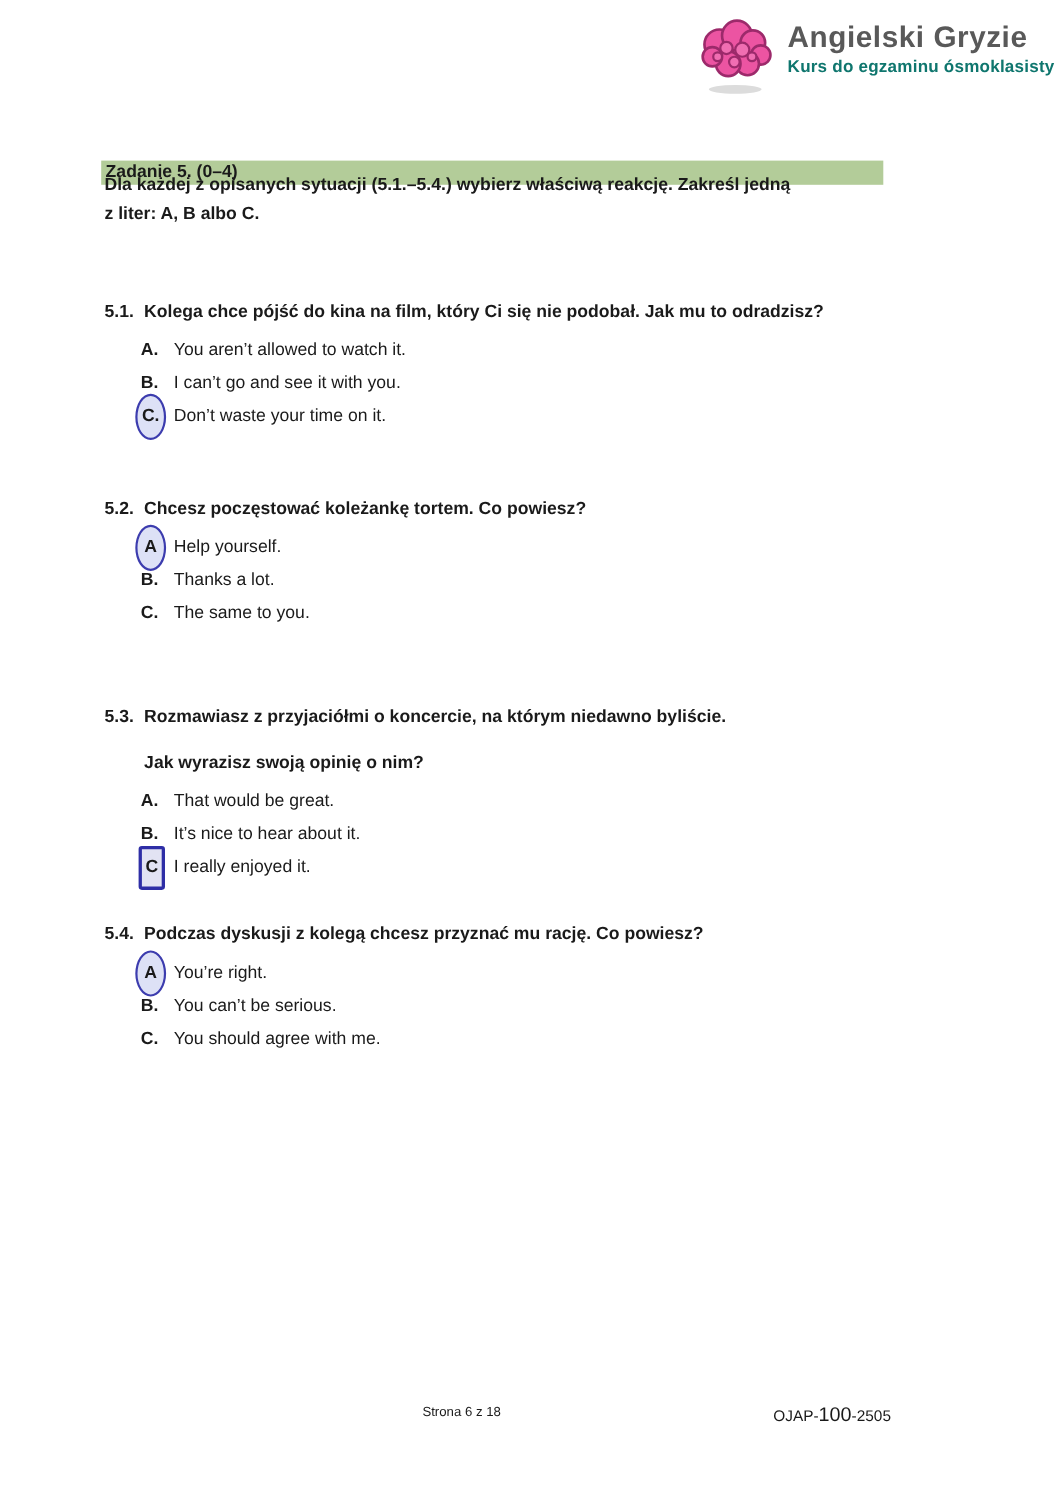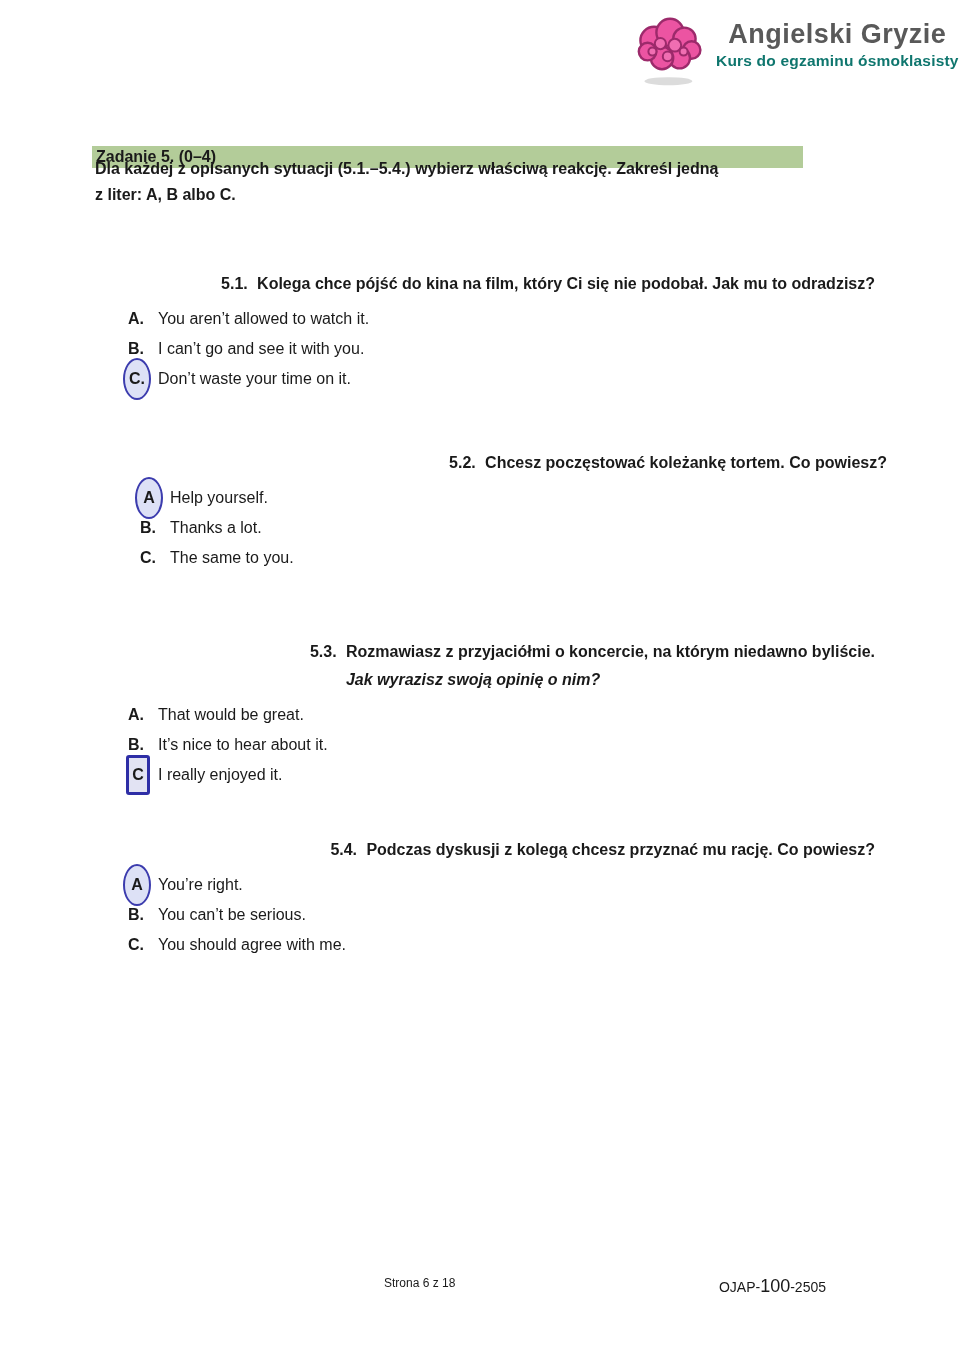--- a/index.html
+++ b/index.html
@@ -22,7 +22,6 @@
     display: flex;
     align-items: flex-start;
     gap: 6px;
-    text-align: center;
   }
   .logo svg { width: 80px; height: 80px; flex: none; }
   .logo-text { padding-top: 9px; }

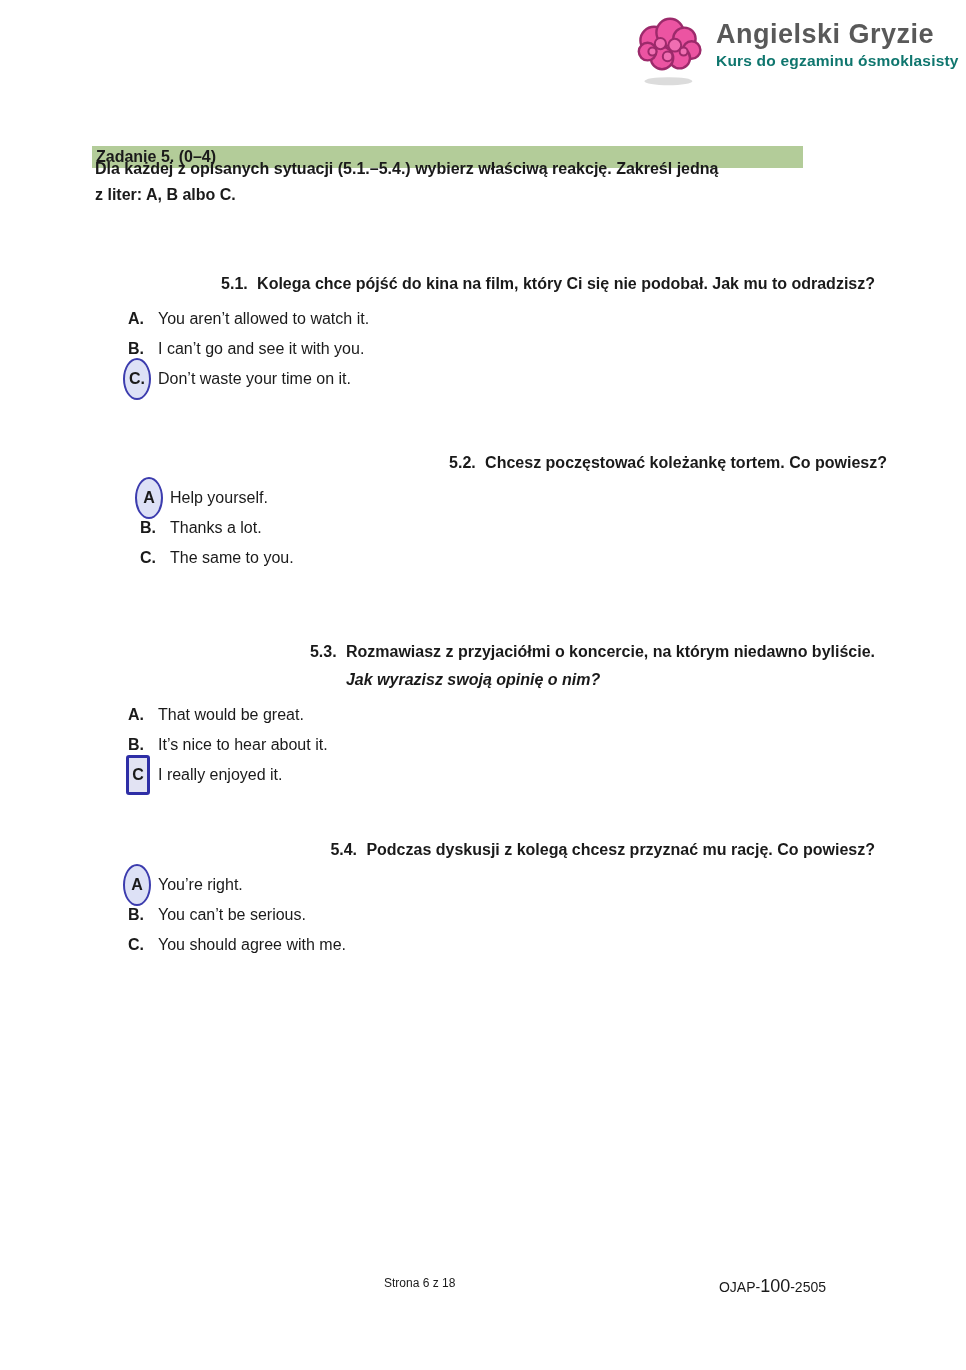--- a/index.html
+++ b/index.html
@@ -70,7 +70,7 @@
   .q3 { top: 640px; }
   .q4 { top: 838px; }
 
-  .q-row { display: flex; justify-content: flex-end; }
+  .q-row { display: flex; }
   .q-num { width: 36px; flex: none; font-weight: bold; font-size: 16px; line-height: 24px; }
   .q-prompt { font-weight: bold; font-size: 16px; line-height: 24px; }
   .q-prompt2 { margin-top: 4px; font-style: italic; }

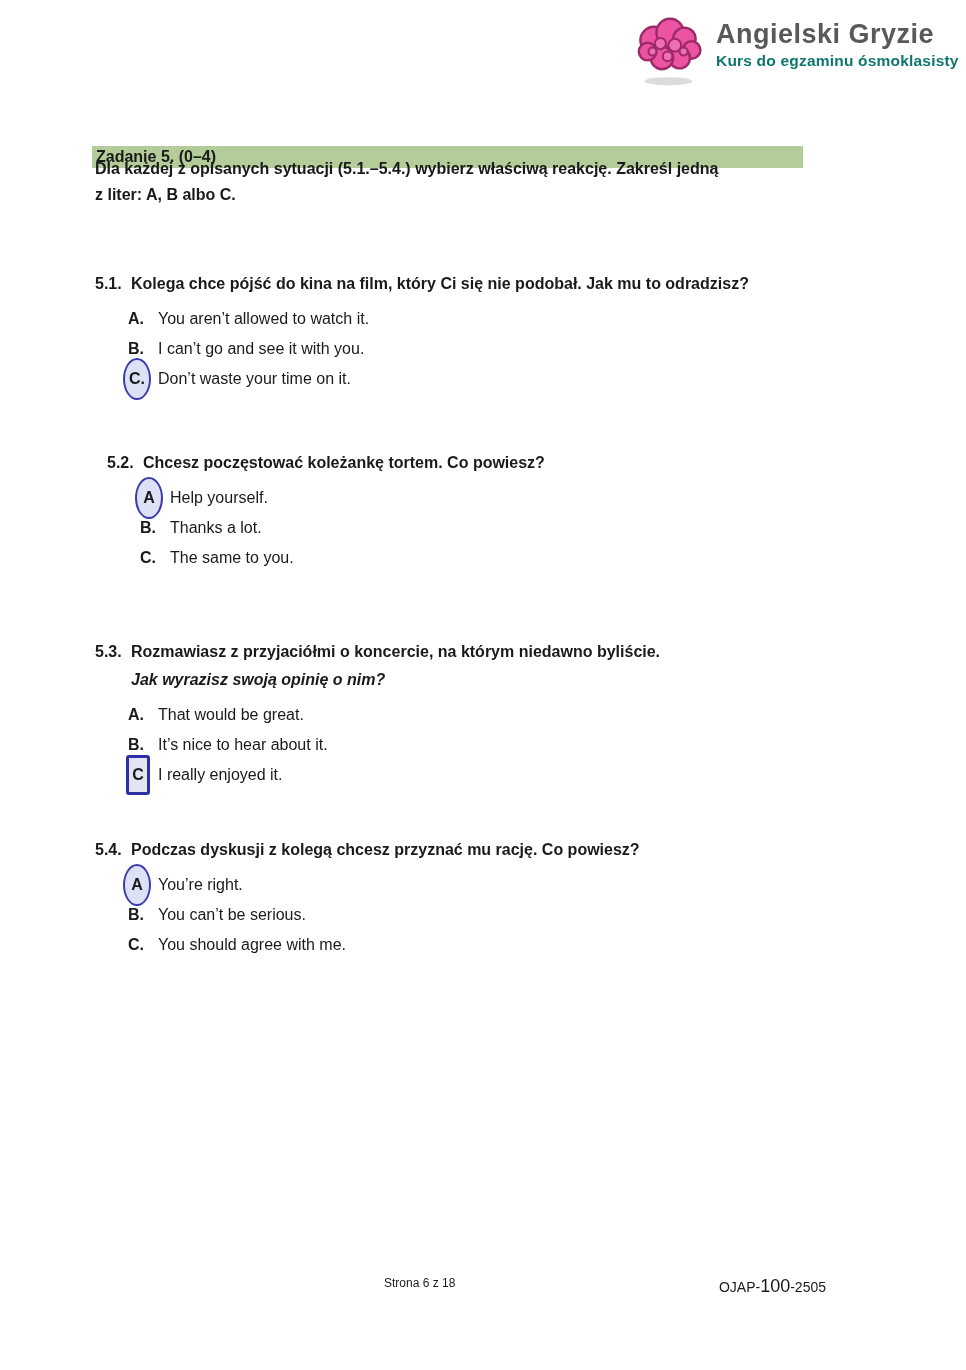--- a/index.html
+++ b/index.html
@@ -66,7 +66,7 @@
   
   .question { position: absolute; left: 95px; width: 780px; }
   .q1 { top: 272px; }
-  .q2 { top: 451px; margin-left: 12px; }
+  .q2 { top: 451px; }
   .q3 { top: 640px; }
   .q4 { top: 838px; }
 

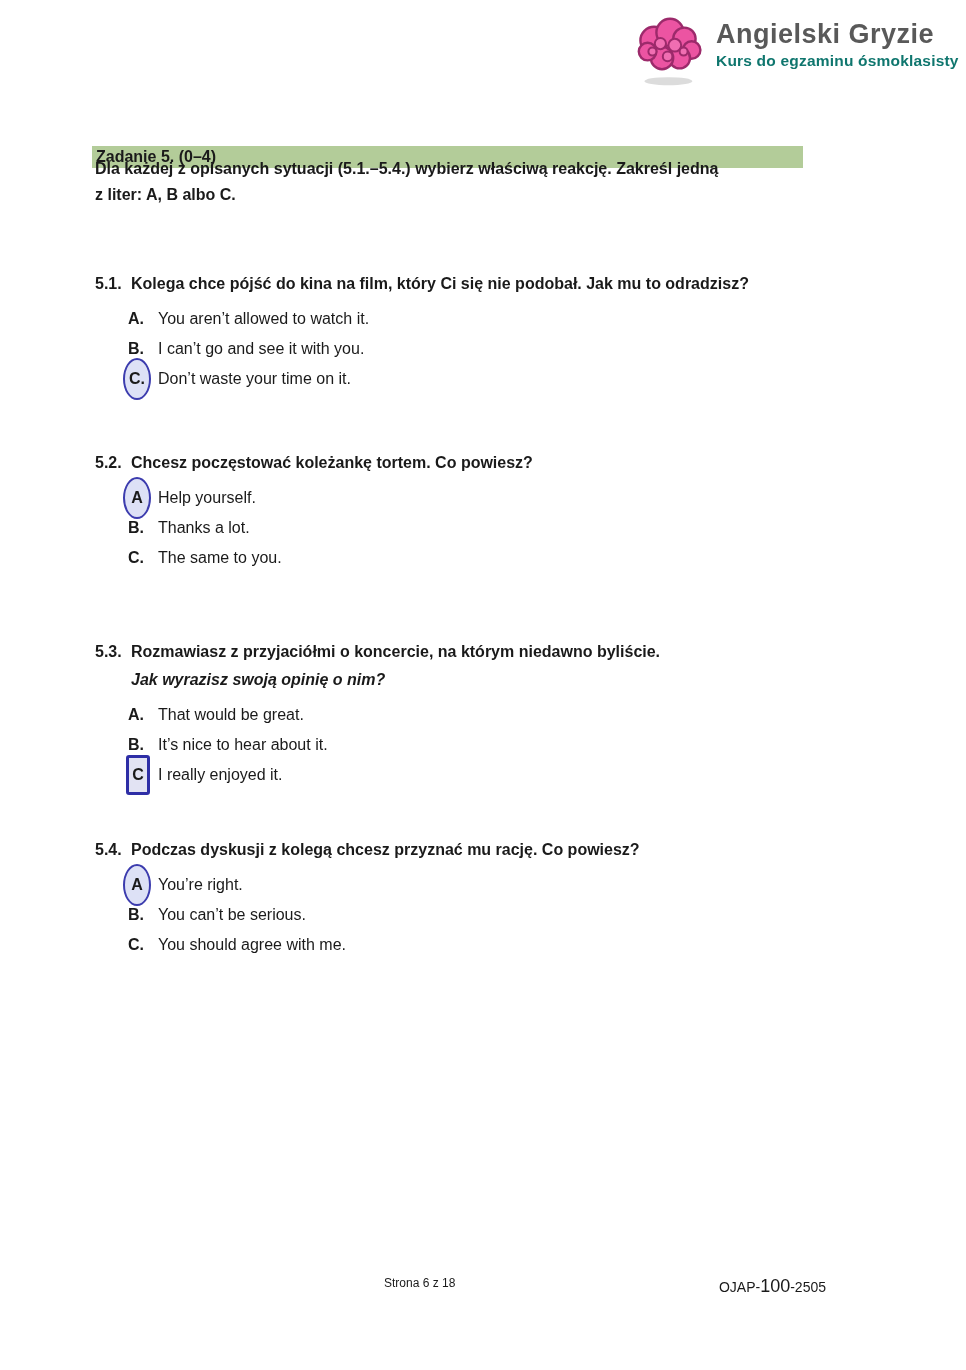--- a/index.html
+++ b/index.html
@@ -73,7 +73,7 @@
   .q-row { display: flex; }
   .q-num { width: 36px; flex: none; font-weight: bold; font-size: 16px; line-height: 24px; }
   .q-prompt { font-weight: bold; font-size: 16px; line-height: 24px; }
-  .q-prompt2 { margin-top: 4px; font-style: italic; }
+  .q-prompt2 { margin-top: 18px; }
 
   .options { margin-left: 33px; margin-top: 8px; }
   .opt { display: flex; align-items: center; height: 30px; }

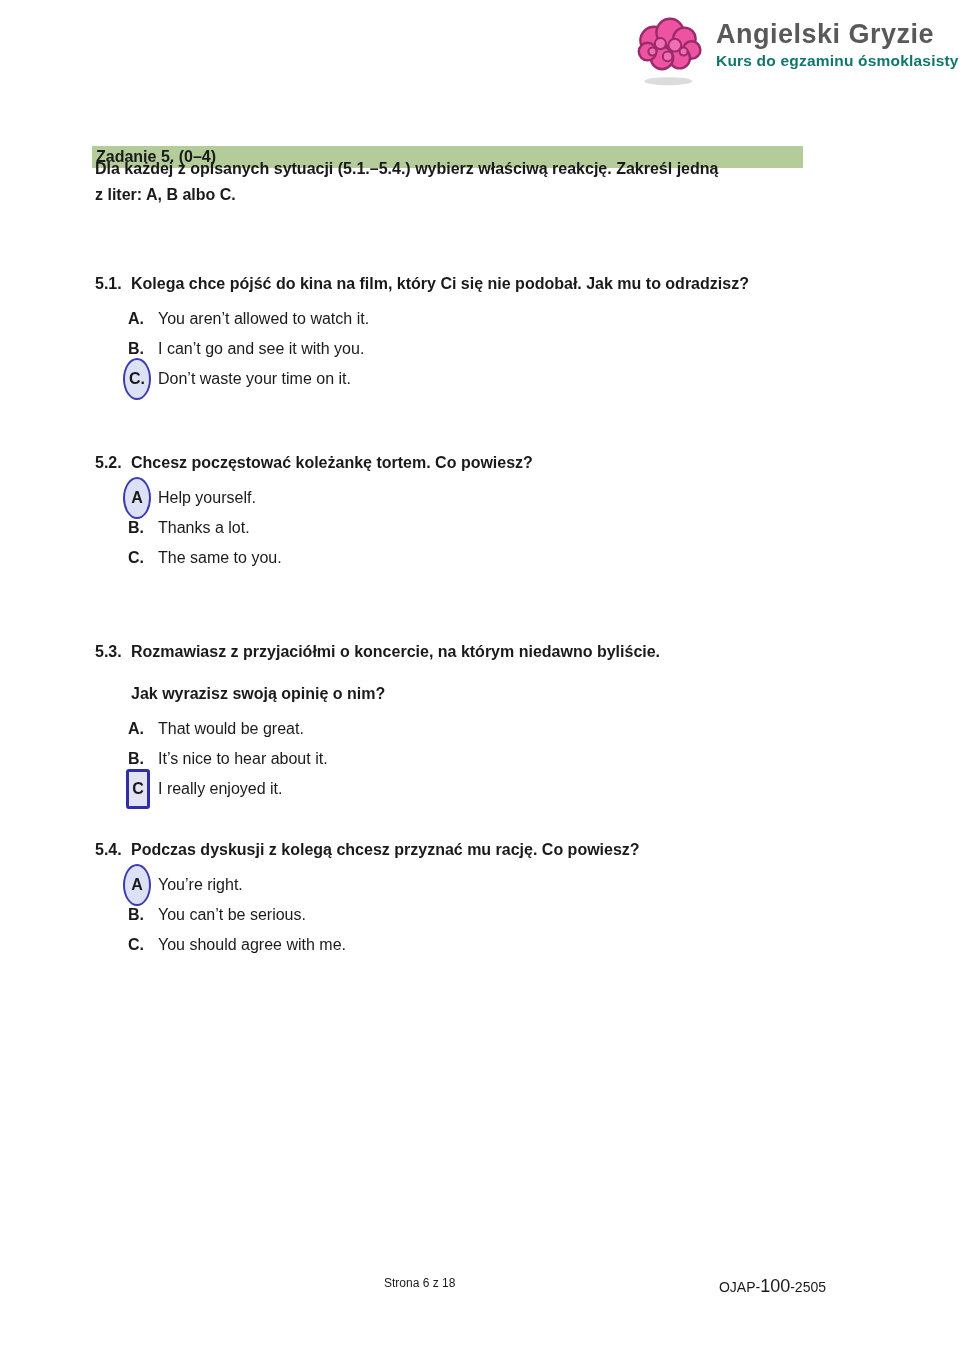--- a/index.html
+++ b/index.html
@@ -129,7 +129,7 @@
   }
   .footer-code {
     position: absolute;
-    right: 140px;
+    right: 156px;
     top: 1276px;
     font-size: 14px;
     display: flex;

